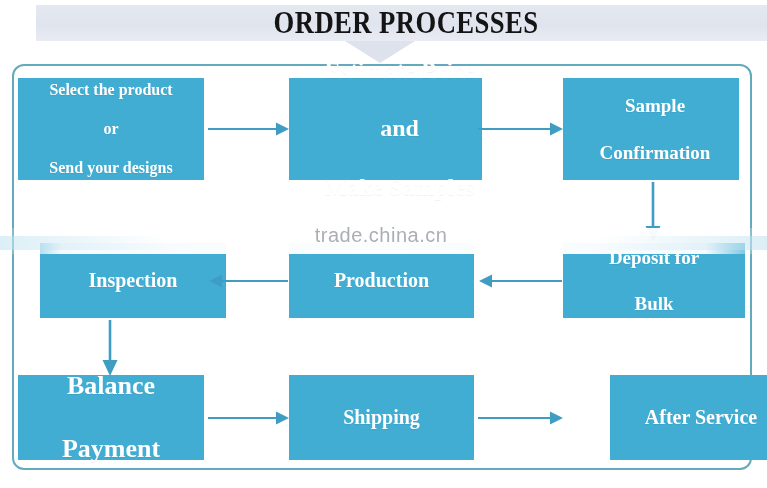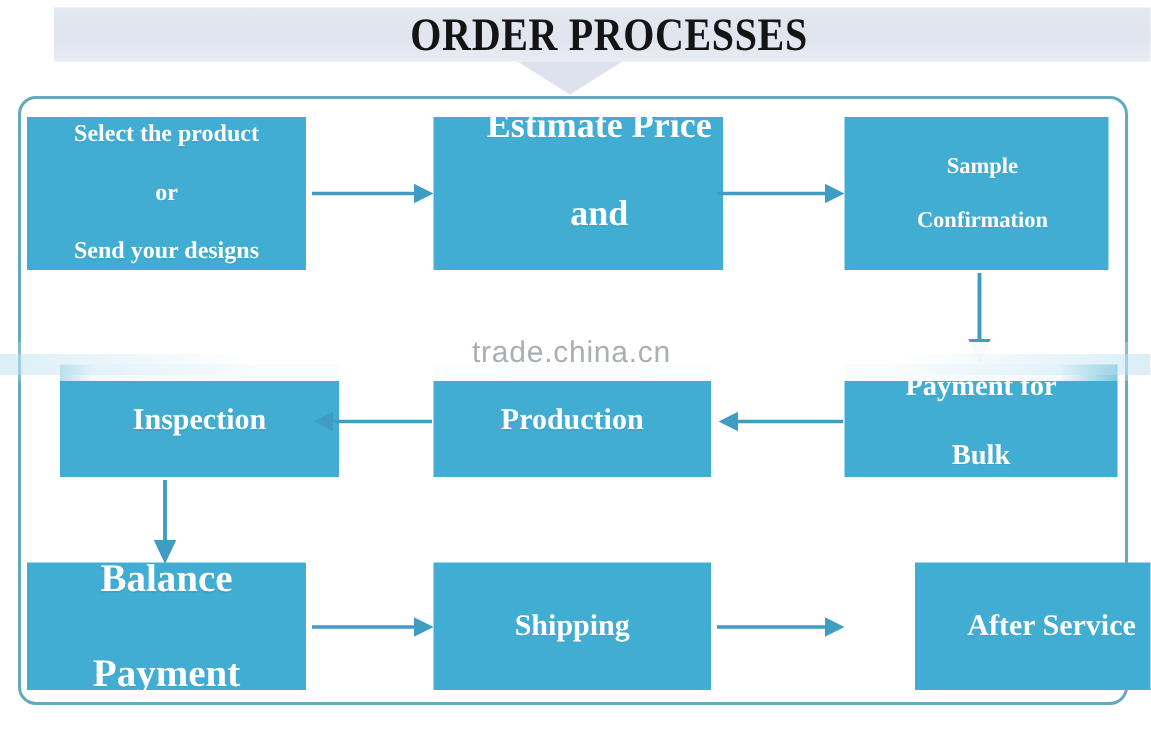--- a/index.html
+++ b/index.html
@@ -78,7 +78,7 @@
   
   #n-select      {left:18px; top:78px;  width:186px;height:102px;font-size:16px;}
   #n-estimate    {left:289px;top:78px;  width:193px;height:102px;font-size:24px;padding-left:32px;}
-  #n-sample      {left:563px;top:78px;  width:176px;height:102px;font-size:15px;padding-left:12px;}
+  #n-sample      {left:563px;top:78px;  width:176px;height:102px;font-size:19px;padding-left:12px;}
   
   #n-inspection  {left:18px; top:243px; width:186px;height:75px; font-size:20px;margin-left:22px;}
   #n-production  {left:289px;top:243px; width:185px;height:75px; font-size:20px;}

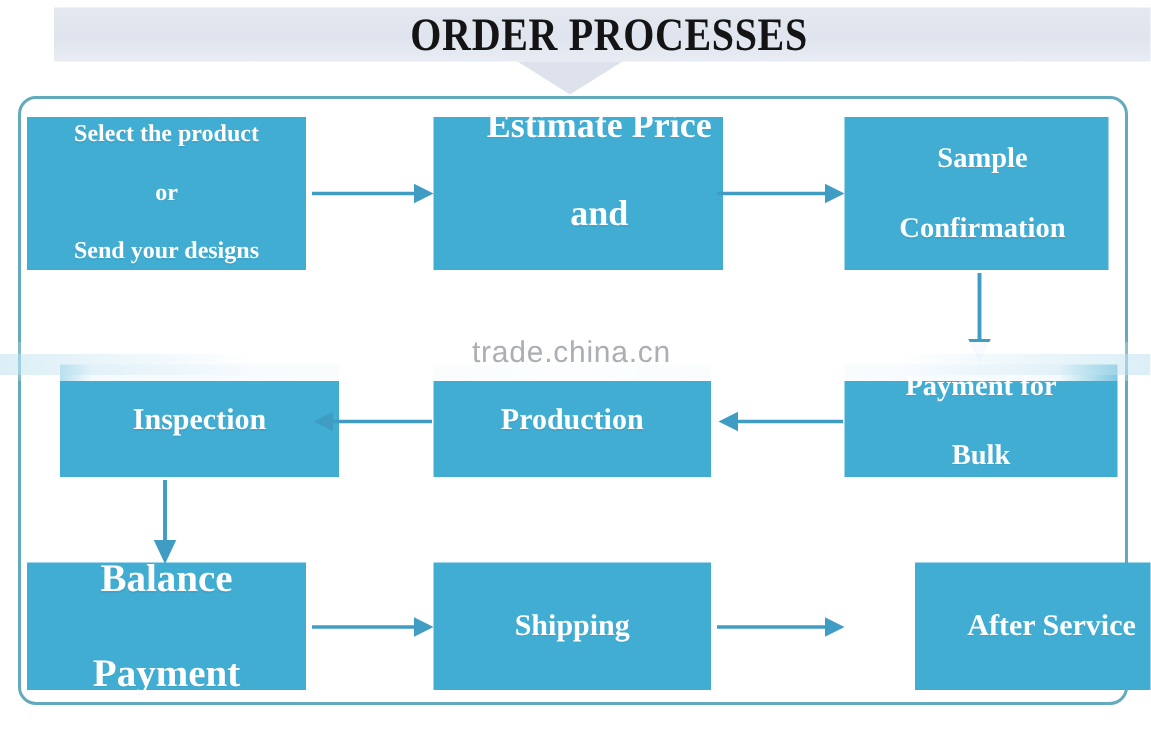--- a/index.html
+++ b/index.html
@@ -142,6 +142,7 @@
   <span>
     <span>Estimate Price</span><br>
     <span>and</span><br>
+    <span>Make Samples</span>
   </span>
 </div>
 

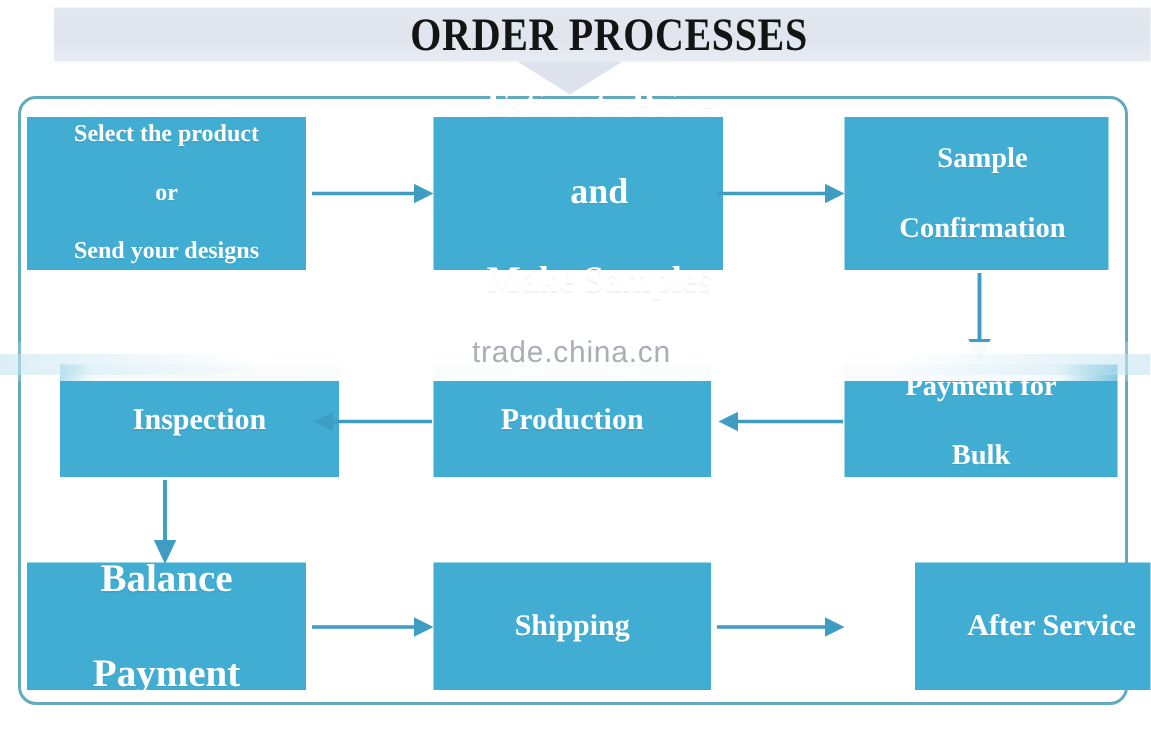--- a/index.html
+++ b/index.html
@@ -163,7 +163,7 @@
 
 <div class="node" id="n-deposit">
   <span>
-    <span>Payment for</span><br>
+    <span>Deposit for</span><br>
     <span>Bulk</span>
   </span>
 </div>

